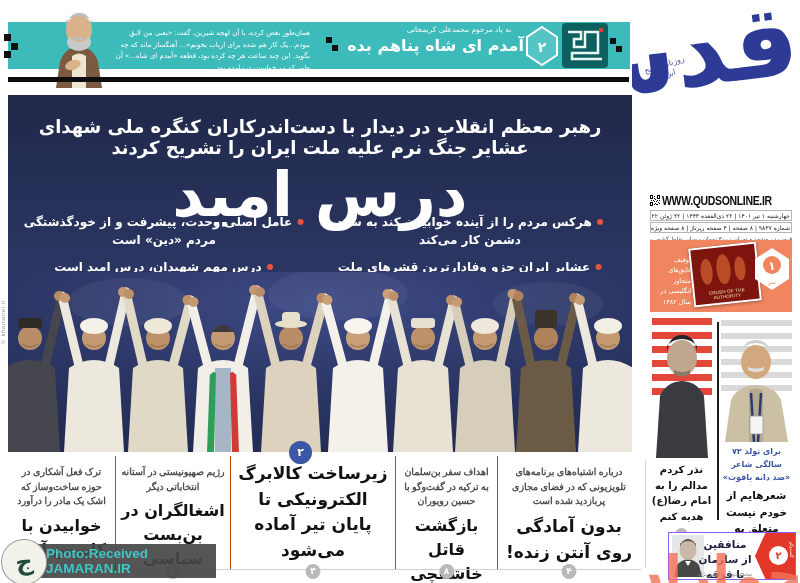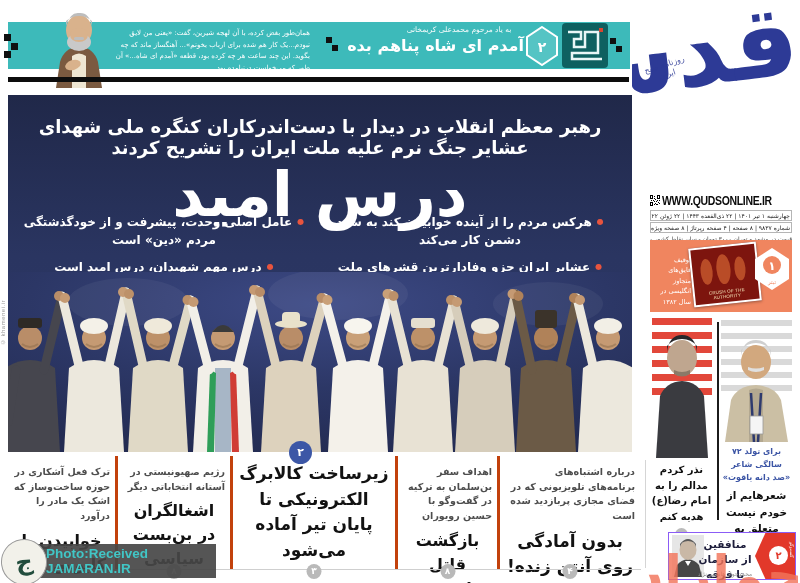--- a/index.html
+++ b/index.html
@@ -44,7 +44,7 @@
   .bcolm{box-sizing:border-box;position:relative;padding:0 5px;}
   .bcolm.bord{border-left:3px solid #c2410c;}
   .bk{font-size:9.5px;color:#4d4d4d;font-weight:bold;line-height:1.55;margin:9px 0 0 0;
-      direction:rtl;}
+      text-align:center;direction:rtl;font-family:Liberation Serif, serif;}
   .bh{font-size:16px;color:#121212;font-weight:bold;line-height:1.5;margin:5px 0 0 0;
       text-align:center;direction:rtl;}
   .pgbadge{position:absolute;bottom:-9px;left:50%;transform:translateX(-50%);width:15px;height:15px;

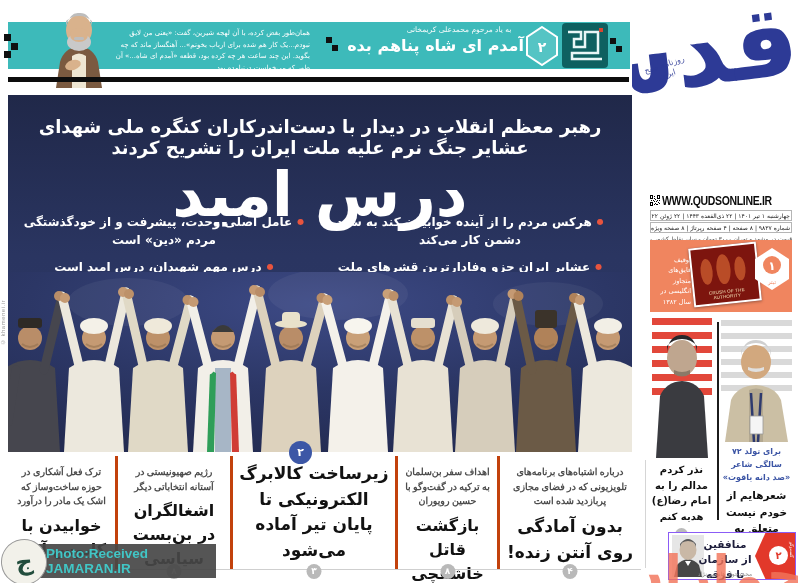--- a/index.html
+++ b/index.html
@@ -42,7 +42,7 @@
   
   #bottom-row{left:8px;top:456px;width:632px;height:114px;display:flex;direction:rtl;}
   .bcolm{box-sizing:border-box;position:relative;padding:0 5px;}
-  .bcolm.bord{border-left:3px solid #c2410c;}
+  .bcolm.bord{border-left:1px solid #c2410c;}
   .bk{font-size:9.5px;color:#4d4d4d;font-weight:bold;line-height:1.55;margin:9px 0 0 0;
       text-align:center;direction:rtl;font-family:Liberation Serif, serif;}
   .bh{font-size:16px;color:#121212;font-weight:bold;line-height:1.5;margin:5px 0 0 0;

